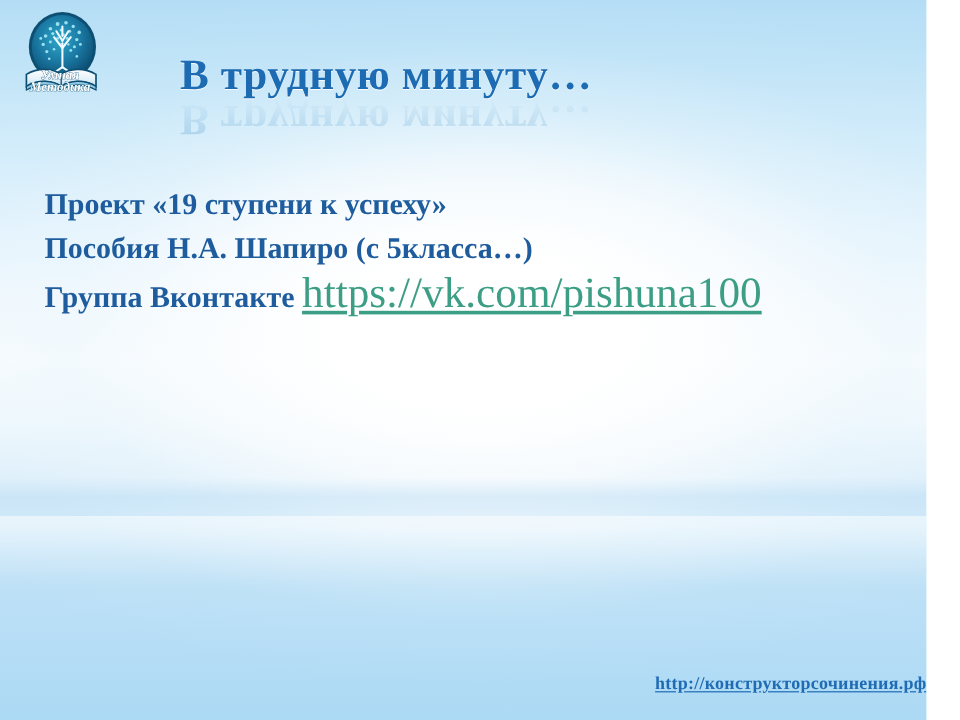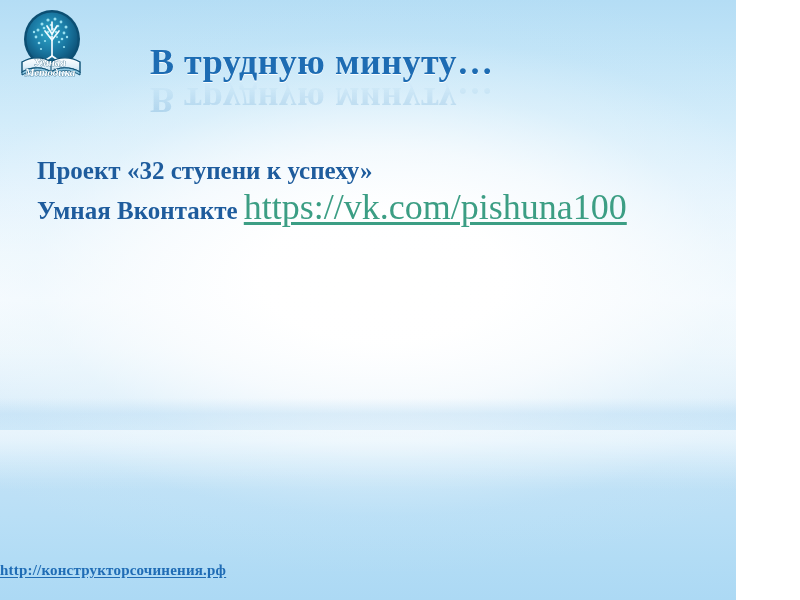--- a/index.html
+++ b/index.html
@@ -41,6 +41,7 @@
         #b9dff6 86%,
         #b2dcf5 93%,
         #acd9f4 100%);
+    padding-left: 36px;
   }
 
   

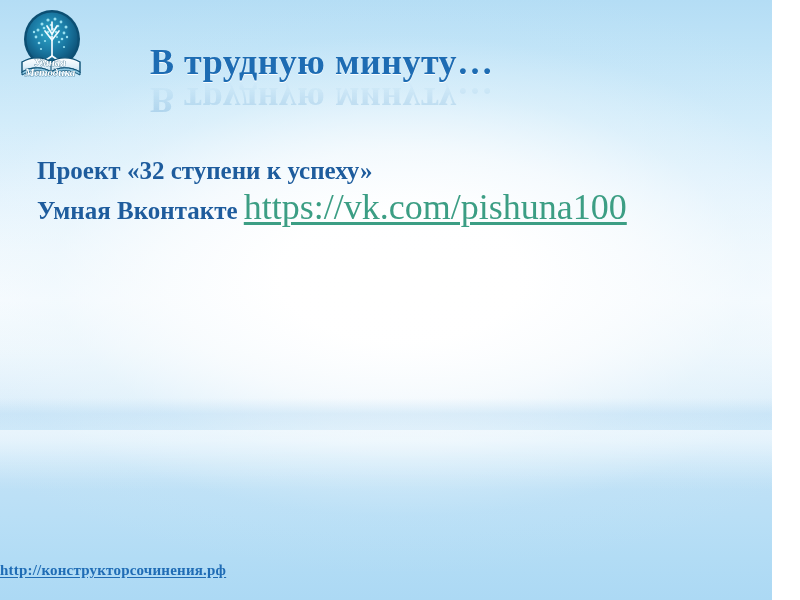--- a/index.html
+++ b/index.html
@@ -238,7 +238,7 @@
   </div>
 
   <div class="body-block">
-    <div class="body-line">Проект «32 ступени к успеху»</div>
+    <div class="body-line">Проект «19 ступени к успеху»</div>
     <div class="body-line"><span>Умная Вконтакте </span><span class="link-inline">https://vk.com/pishuna100</span></div>
   </div>
 

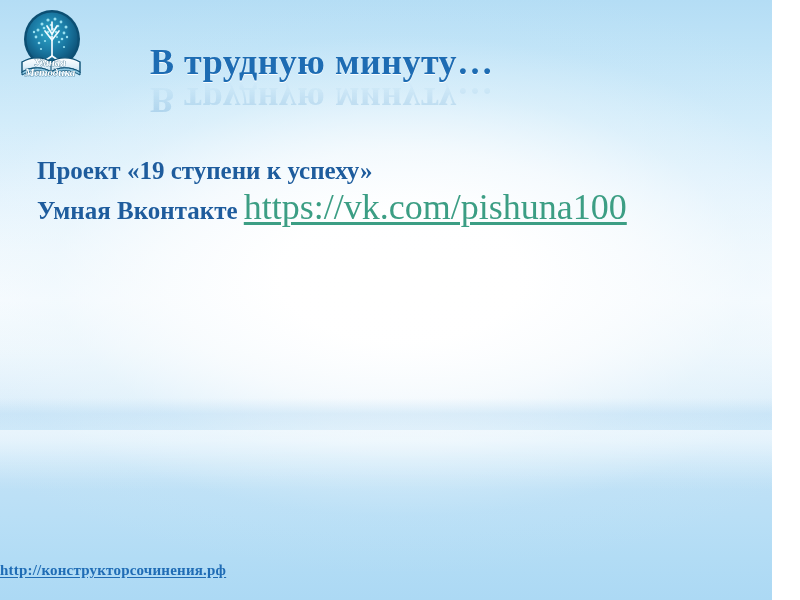--- a/index.html
+++ b/index.html
@@ -239,6 +239,7 @@
 
   <div class="body-block">
     <div class="body-line">Проект «19 ступени к успеху»</div>
+    <div class="body-line">Пособия Н.А. Шапиро (с 5класса…)</div>
     <div class="body-line"><span>Умная Вконтакте </span><span class="link-inline">https://vk.com/pishuna100</span></div>
   </div>
 

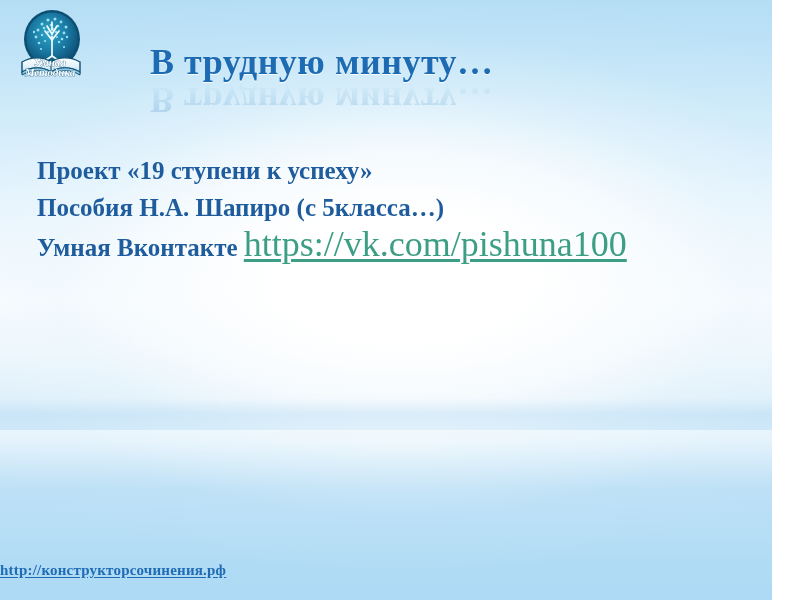--- a/index.html
+++ b/index.html
@@ -240,7 +240,7 @@
   <div class="body-block">
     <div class="body-line">Проект «19 ступени к успеху»</div>
     <div class="body-line">Пособия Н.А. Шапиро (с 5класса…)</div>
-    <div class="body-line"><span>Умная Вконтакте </span><span class="link-inline">https://vk.com/pishuna100</span></div>
+    <div class="body-line"><span>Группа Вконтакте </span><span class="link-inline">https://vk.com/pishuna100</span></div>
   </div>
 
   <div class="footer">

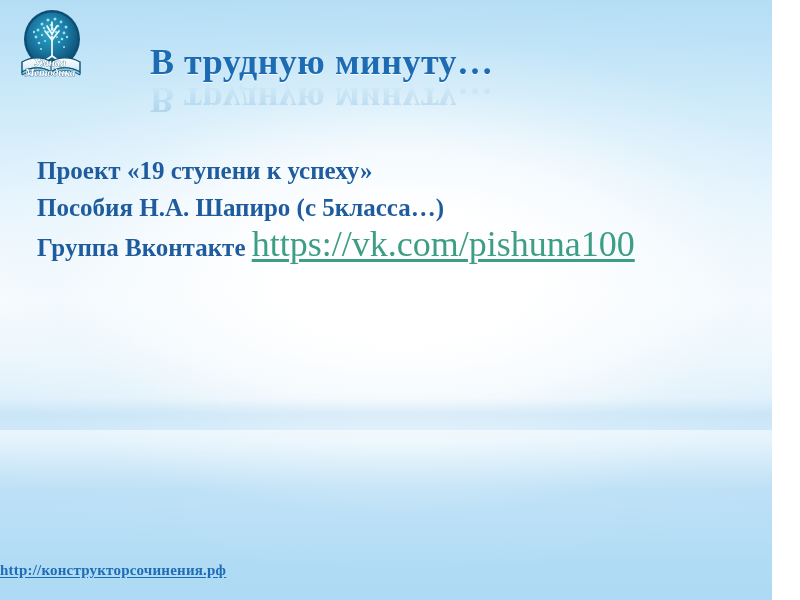--- a/index.html
+++ b/index.html
@@ -145,7 +145,7 @@
     left: 0;
     right: 0;
     top: 561px;
-    text-align: left;
+    text-align: right;
   }
   .footer-link {
     font-family: "Liberation Serif", "DejaVu Serif", serif;

